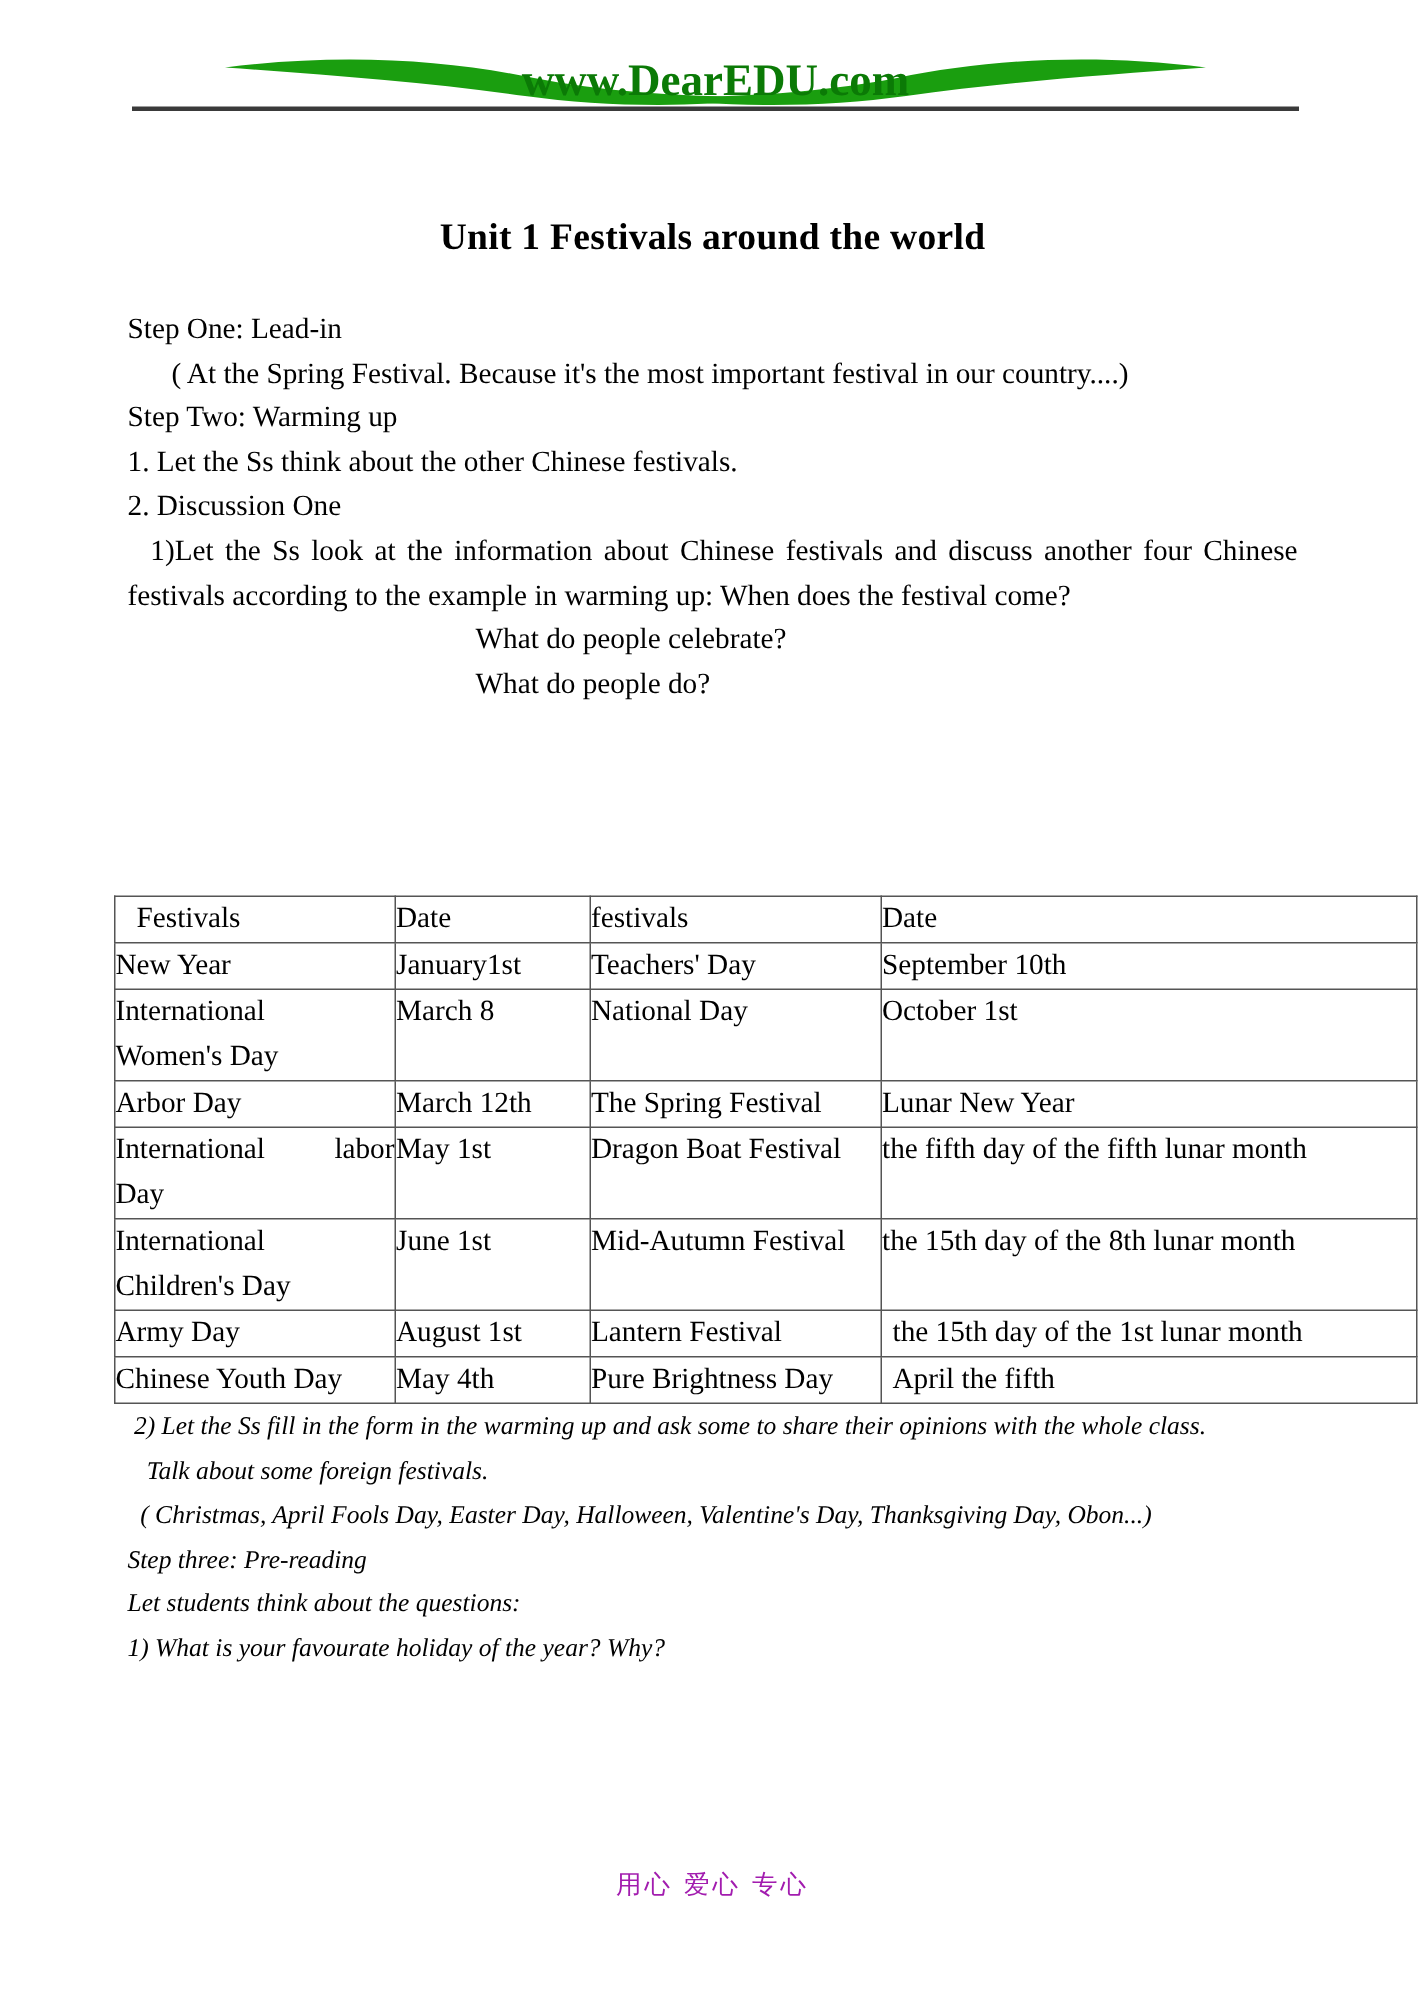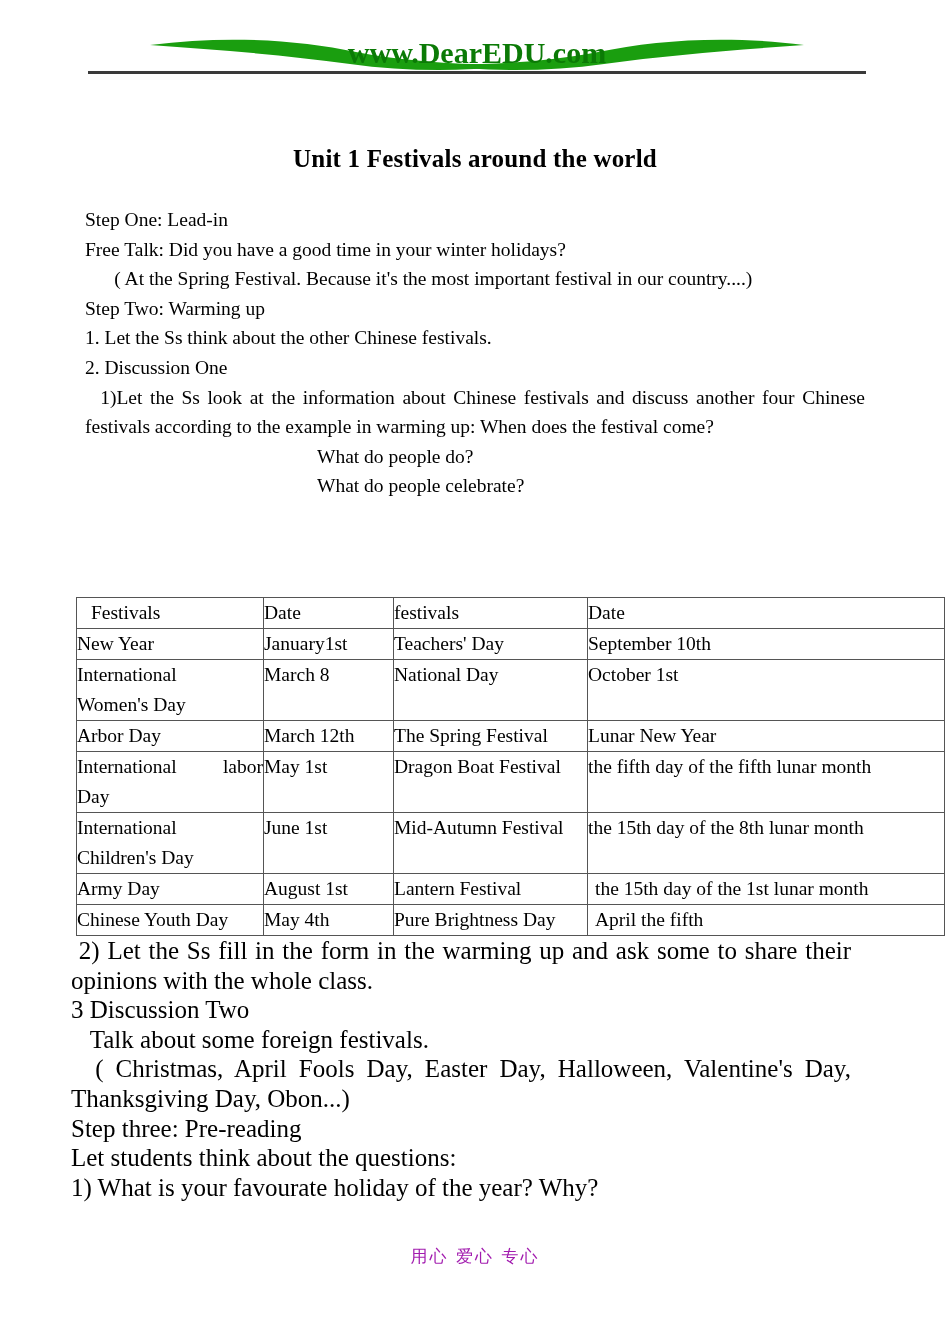--- a/index.html
+++ b/index.html
@@ -164,7 +164,6 @@
 
   <div class="body-block">
     <div class="ln">Step One: Lead-in</div>
-    <div class="ln">Free Talk: Did you have a good time in your winter holidays?</div>
     <div class="ln">      ( At the Spring Festival. Because it's the most important festival in our country....)</div>
     <div class="ln">Step Two: Warming up</div>
     <div class="ln">1. Let the Ss think about the other Chinese festivals.</div>

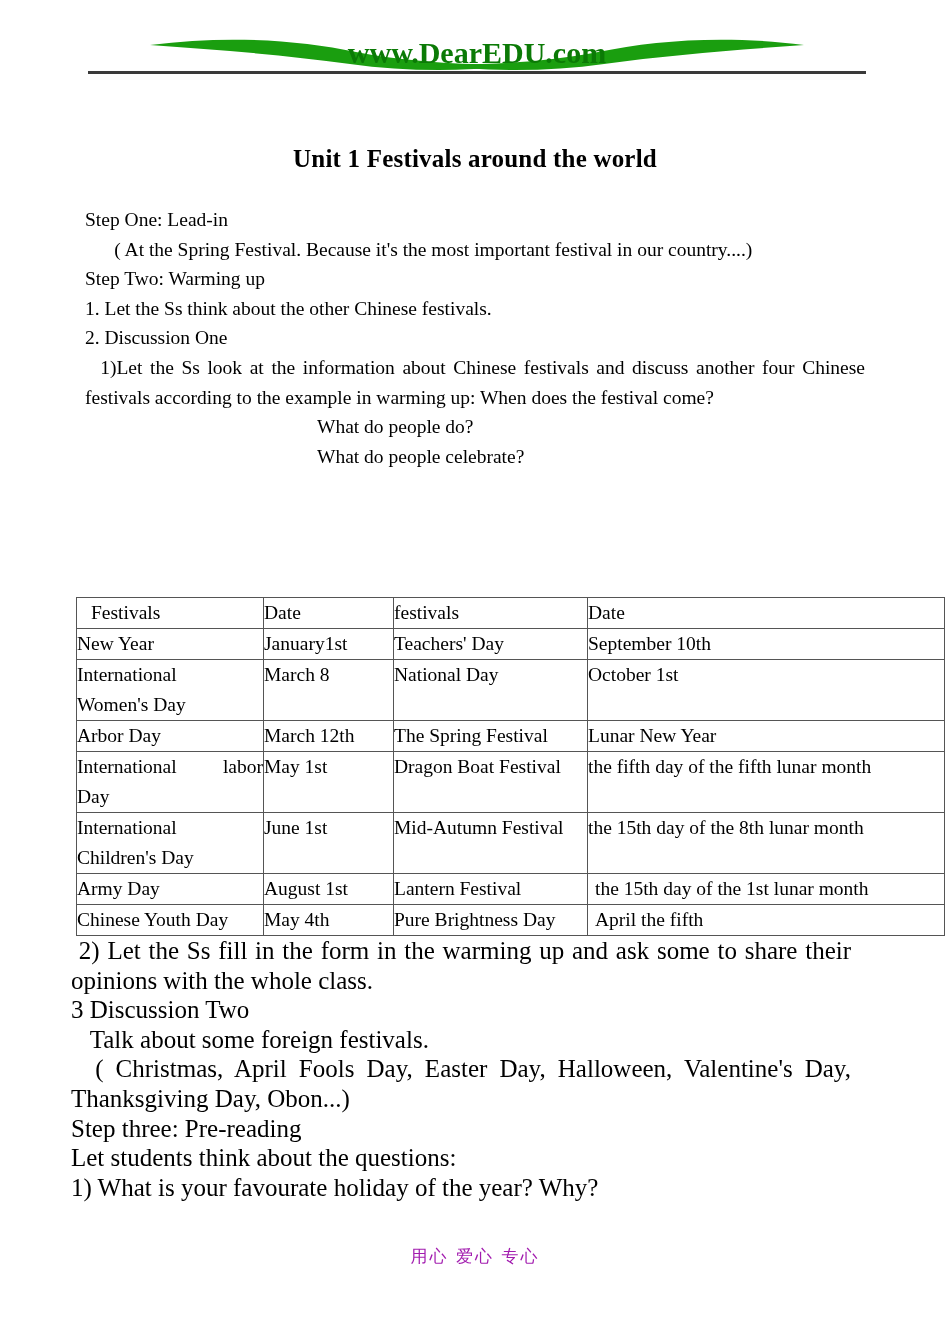--- a/index.html
+++ b/index.html
@@ -169,8 +169,8 @@
     <div class="ln">1. Let the Ss think about the other Chinese festivals.</div>
     <div class="ln">2. Discussion One</div>
     <div class="ln just">  1)Let the Ss look at the information about Chinese festivals and discuss another four Chinese festivals according to the example in warming up: When does the festival come?</div>
+    <div class="ln center-ind">What do people celebrate?</div>
     <div class="ln center-ind">What do people do?</div>
-    <div class="ln center-ind">What do people celebrate?</div>
   </div>
 
   <table class="fest-table">

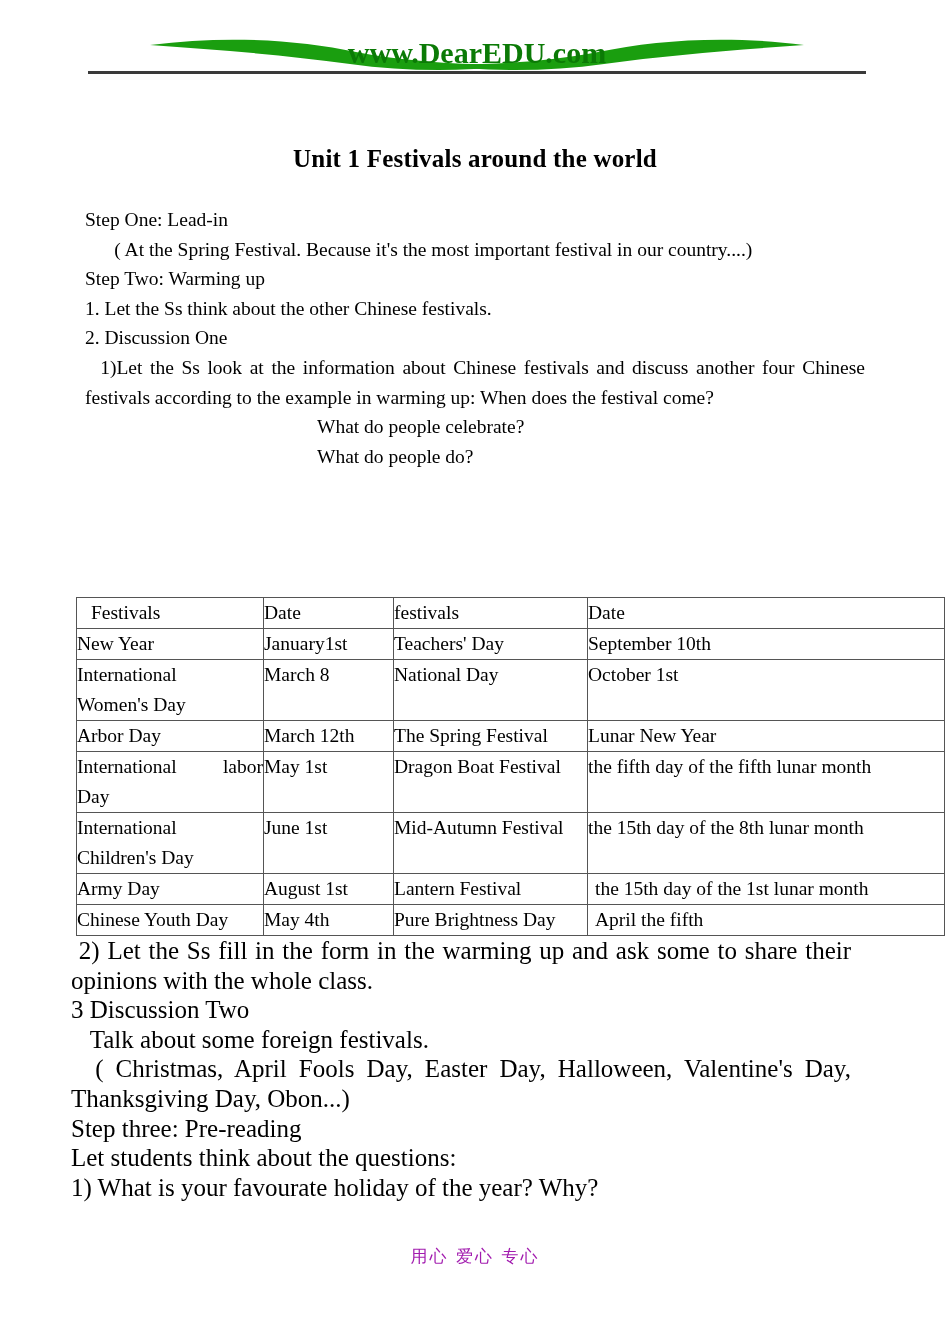--- a/index.html
+++ b/index.html
@@ -82,11 +82,12 @@
   
   .body-block-2 {
     position: absolute;
-    left: 71px;
+    left: 85px;
     top: 936px;
     width: 780px;
-    font-size: 25px;
+    font-size: 17px;
     line-height: 29.6px;
+    font-style: italic;
   }
 
   

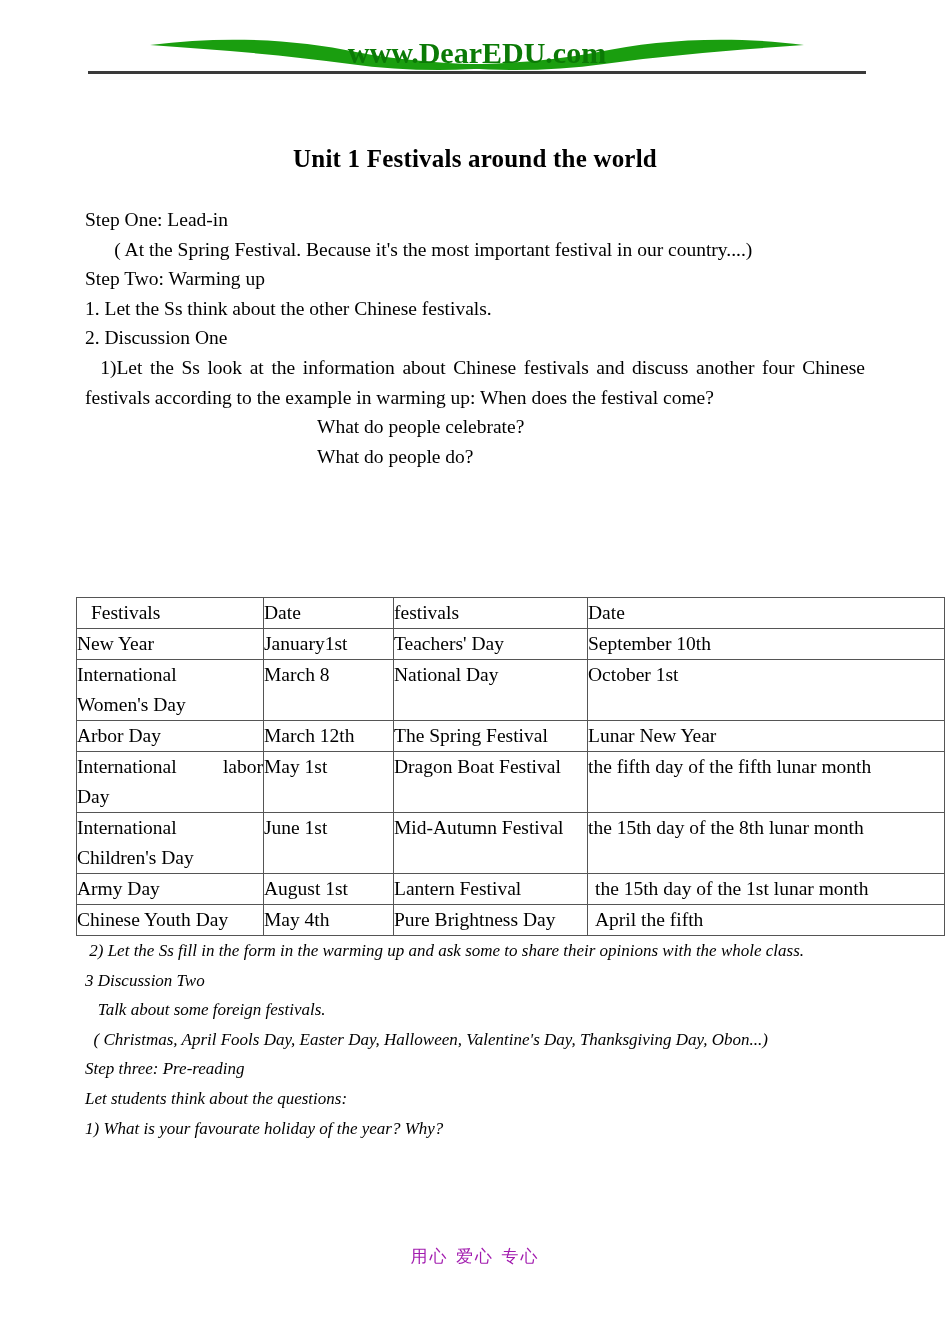--- a/index.html
+++ b/index.html
@@ -245,7 +245,6 @@
 
   <div class="body-block-2">
     <div class="ln just"> 2) Let the Ss fill in the form in the warming up and ask some to share their opinions with the whole class.</div>
-    <div class="ln">3 Discussion Two</div>
     <div class="ln">   Talk about some foreign festivals.</div>
     <div class="ln just">  ( Christmas, April Fools Day, Easter Day, Halloween, Valentine's Day, Thanksgiving Day, Obon...)</div>
     <div class="ln">Step three: Pre-reading</div>

